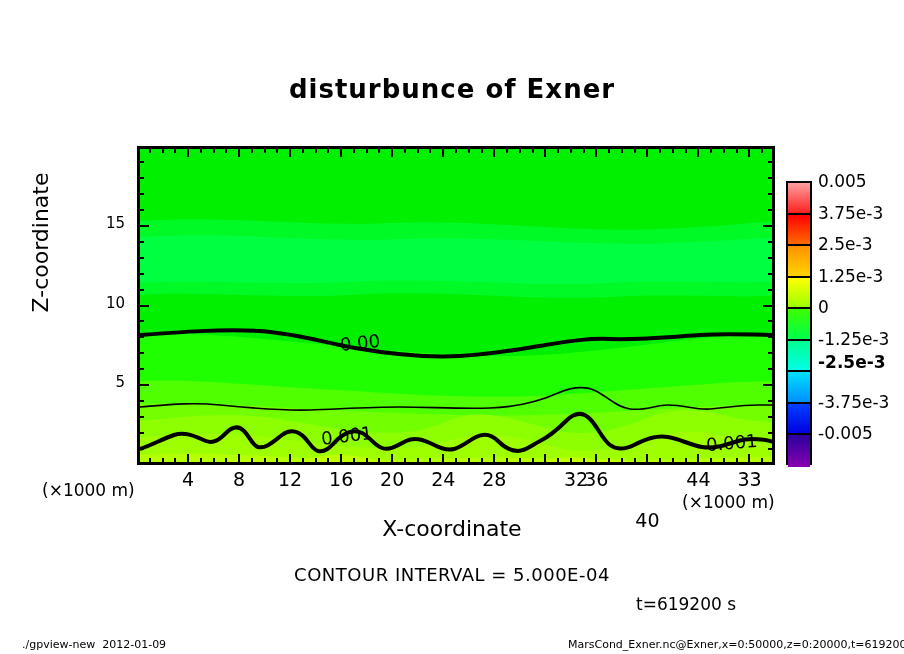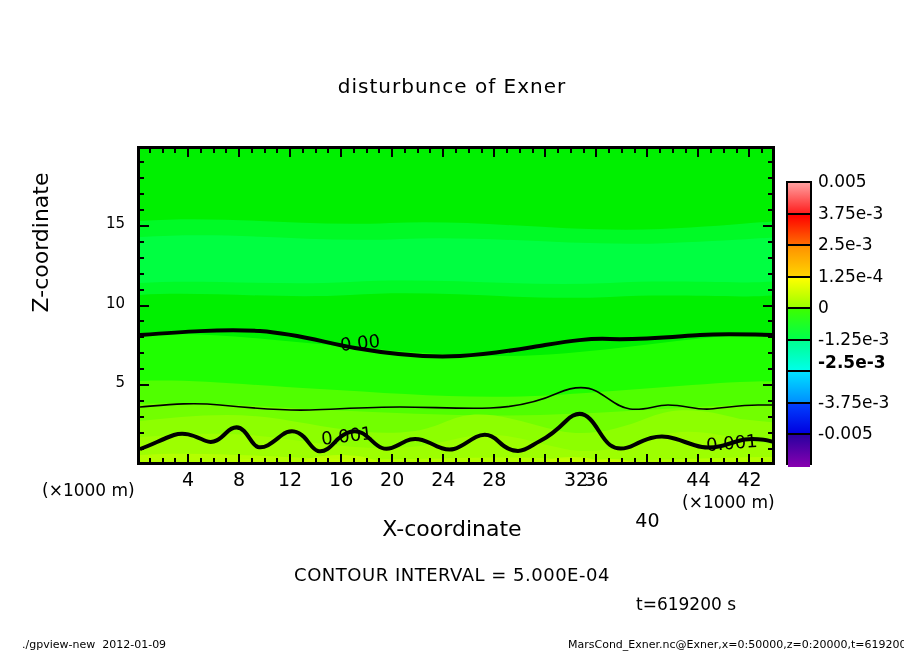--- a/index.html
+++ b/index.html
@@ -12,7 +12,7 @@
 
   #title{
     left:0;right:0;top:74px;text-align:center;
-    font-size:20px;letter-spacing:1px;font-weight:400;
+    font-size:26px;letter-spacing:1px;font-weight:700;
   }
 
   

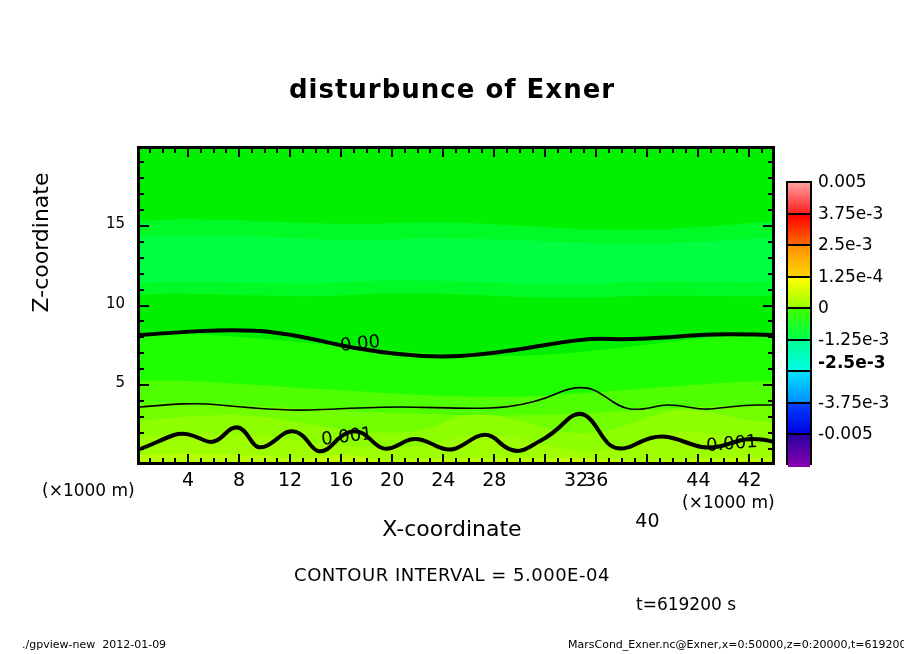--- a/index.html
+++ b/index.html
@@ -321,7 +321,7 @@
       <div class="t clab" style="top: 171px;">0.005</div>
       <div class="t clab" style="top: 202.556px;">3.75e-3</div>
       <div class="t clab" style="top: 234.111px;">2.5e-3</div>
-      <div class="t clab" style="top: 265.667px;">1.25e-4</div>
+      <div class="t clab" style="top: 265.667px;">1.25e-3</div>
       <div class="t clab" style="top: 297.222px;">0</div>
       <div class="t clab" style="top: 328.778px;">-1.25e-3</div>
       <div class="t clab" style="top: 352px; font-weight: bold;">-2.5e-3</div>

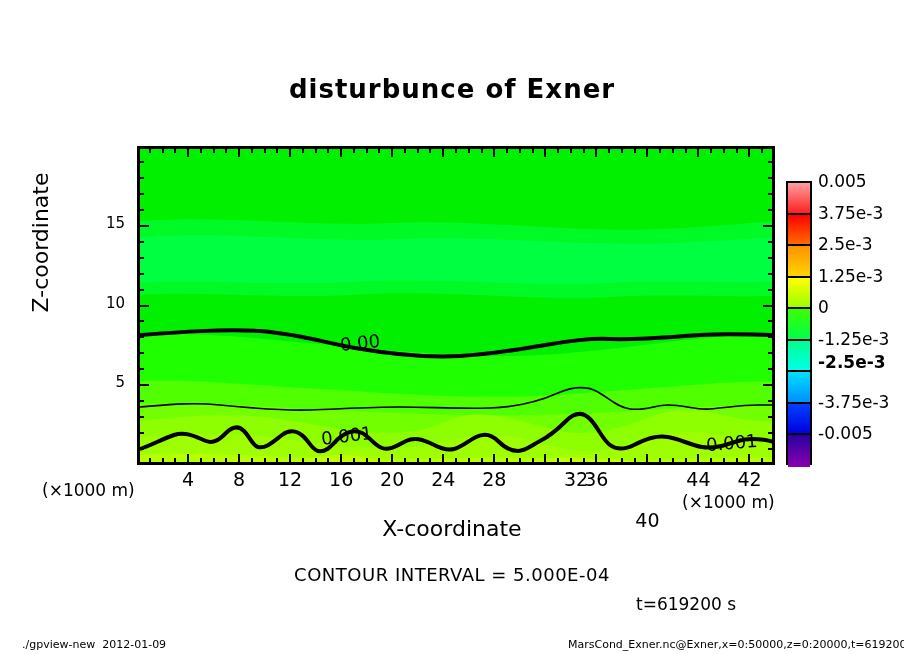--- a/index.html
+++ b/index.html
@@ -292,7 +292,7 @@
       <div class="t xlab" style="left: 566.36px;">36</div>
       <div class="t xlab" style="left: 617.4px; margin-top: 41px;">40</div>
       <div class="t xlab" style="left: 668.44px;">44</div>
-      <div class="t xlab" style="left: 719.48px;">42</div>
+      <div class="t xlab" style="left: 719.48px;">33</div>
     </div>
 
   <div id="ylabels">

